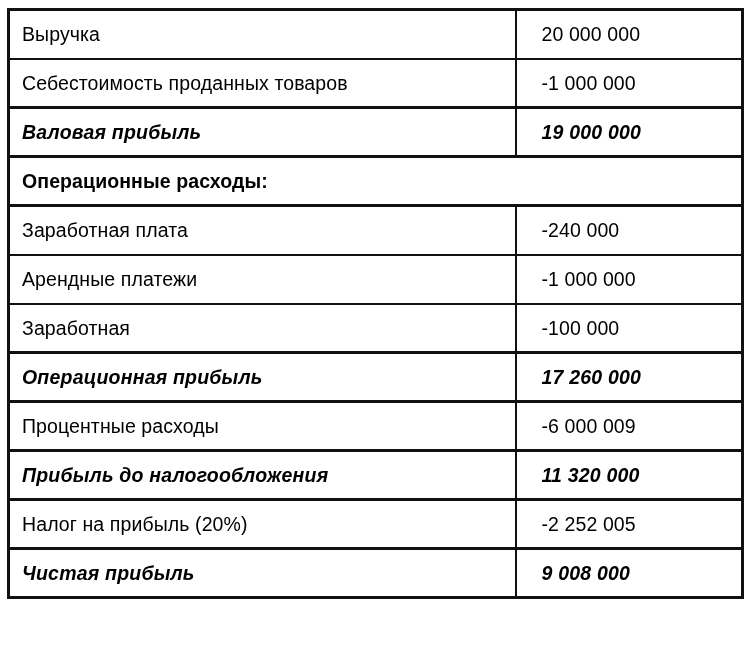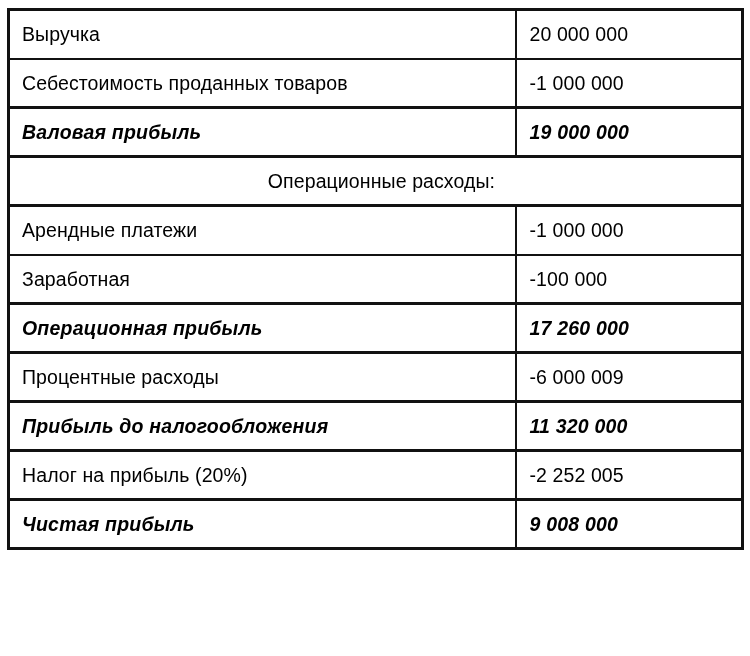--- a/index.html
+++ b/index.html
@@ -53,7 +53,7 @@
   }
 
   .fin-table td.value {
-    padding-left: 13px;
+    padding-left: 25px;
   }
 
   

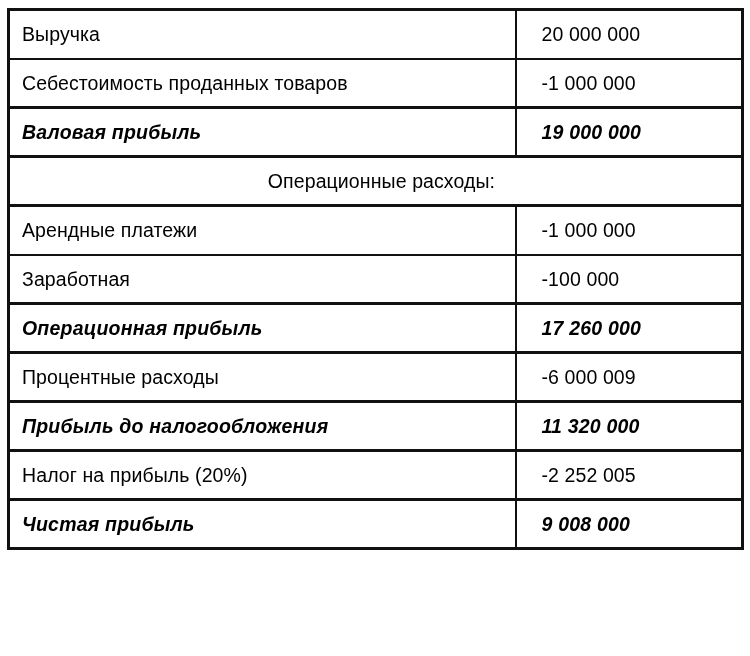--- a/index.html
+++ b/index.html
@@ -75,11 +75,10 @@
 
   
   .row-section td {
-    font-weight: 400;
+    font-weight: 700;
     font-style: normal;
     border-top-width: 3px;
     border-bottom-width: 3px;
-    text-align: center;
   }
 
   

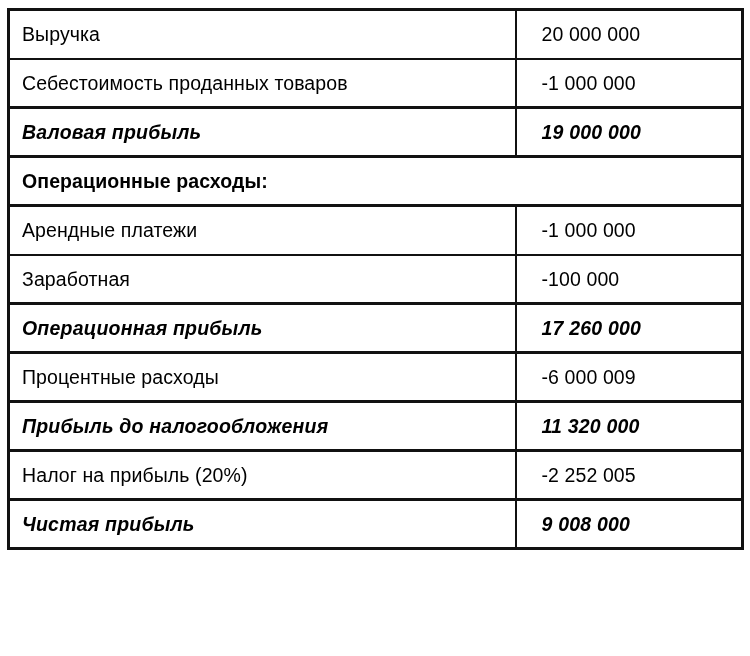--- a/index.html
+++ b/index.html
@@ -116,6 +116,10 @@
           <td colspan="2" class="label">Операционные расходы:</td>
         </tr>
         <tr class="row-item">
+          <td class="label">Заработная плата</td>
+          <td class="value">-240 000</td>
+        </tr>
+        <tr class="row-item">
           <td class="label">Арендные платежи</td>
           <td class="value">-1 000 000</td>
         </tr>

